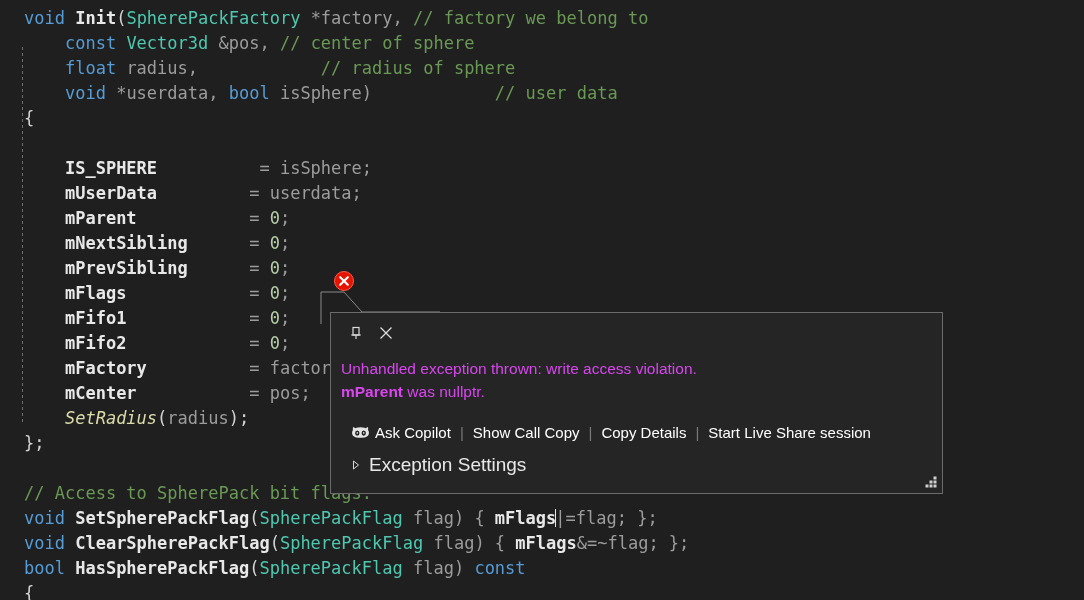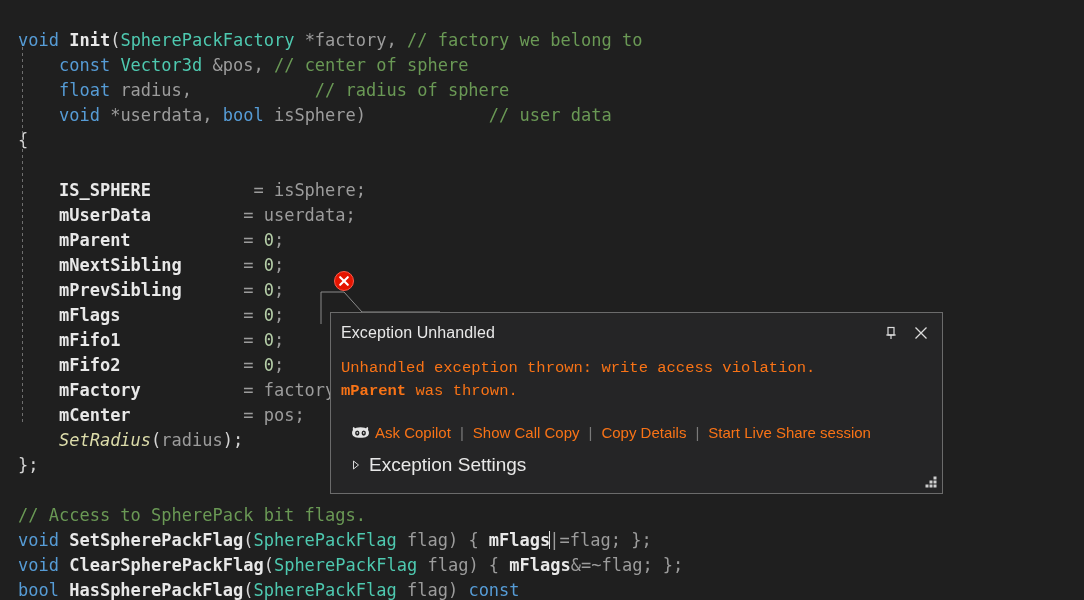--- a/index.html
+++ b/index.html
@@ -20,13 +20,12 @@
   #editor {
     position: absolute;
     inset: 0;
-    padding: 0;
+    padding: 6px;
     font-family: "DejaVu Sans Mono", "Liberation Mono", monospace;
     font-size: 17px;
     line-height: 25px;
     white-space: pre;
     color: #d4d4d4;
-    margin-top: 28px;
   }
   .code-line {
     height: 25px;

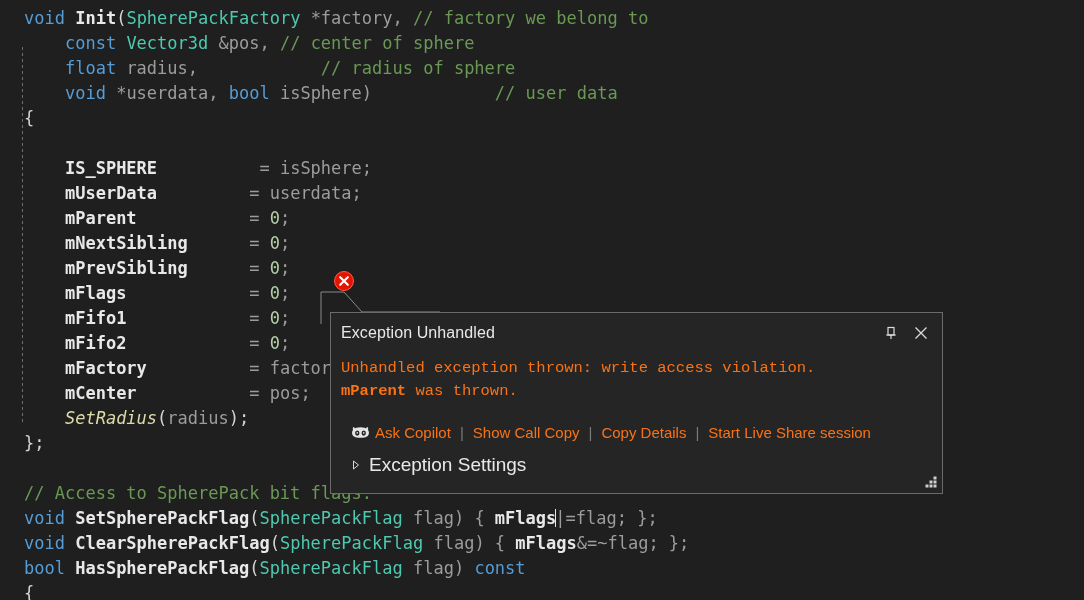--- a/index.html
+++ b/index.html
@@ -209,7 +209,6 @@
   <div id="exception-dialog">
 
     <div id="dlg-header">
-      <div id="dlg-title">Exception Unhandled</div>
 
       <div class="hdr-btn">
         <svg width="16" height="16" viewBox="0 0 16 16">

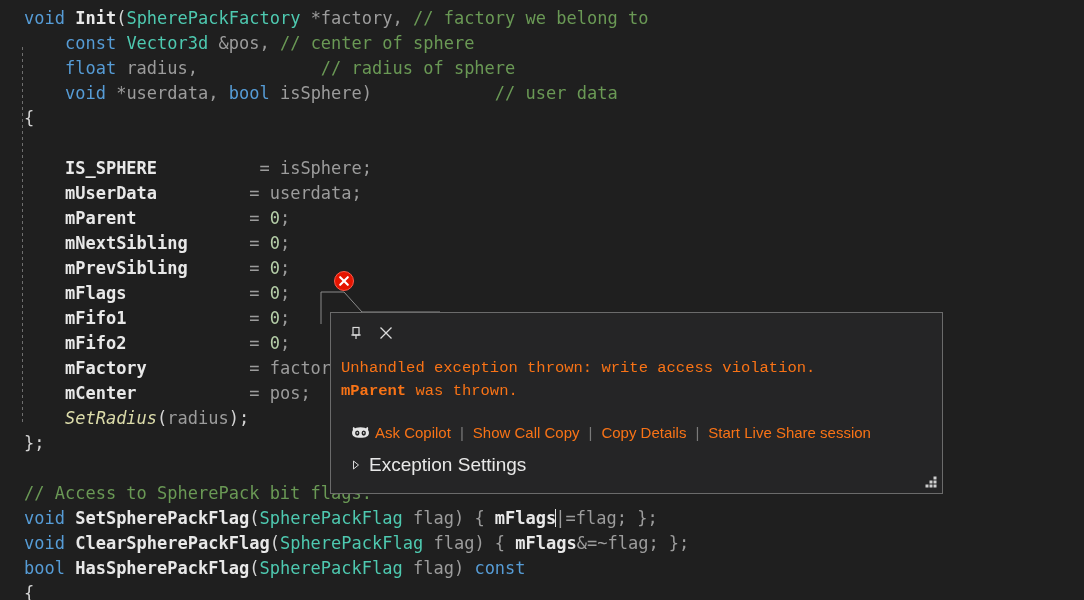--- a/index.html
+++ b/index.html
@@ -131,8 +131,7 @@
   .msg-line {
     font-size: 15.5px;
     line-height: 23px;
-    color: #f97316;
-    font-family: Liberation Mono, monospace;
+    color: #d946ef;
   }
   .msg-bold { font-weight: bold; }
 

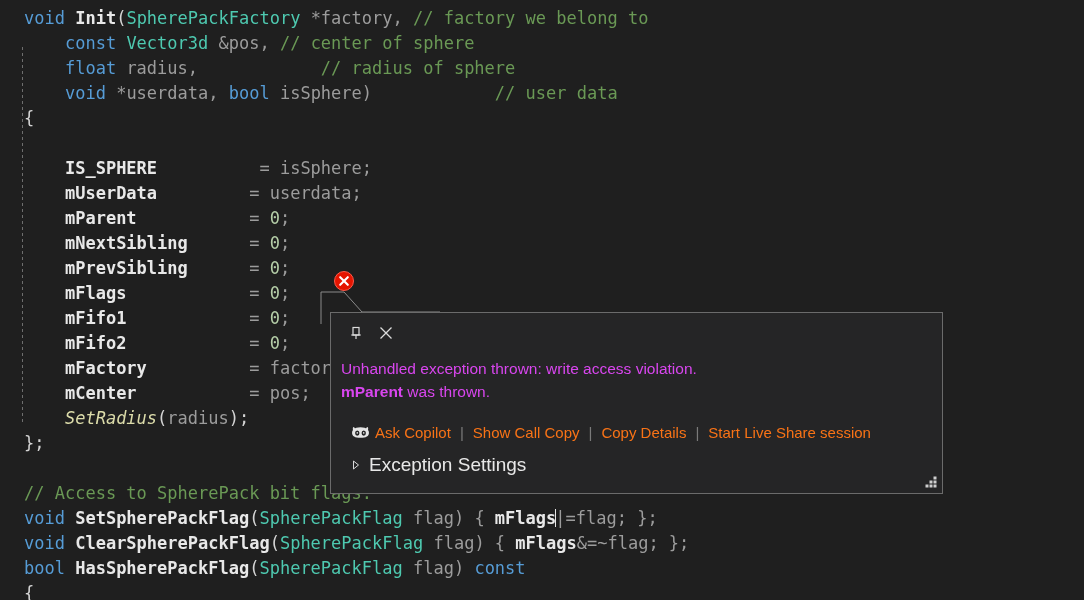--- a/index.html
+++ b/index.html
@@ -227,7 +227,7 @@
     <div id="dlg-body">
       <div class="msg-line">Unhandled exception thrown: write access violation.</div>
       <div class="msg-line">
-        <span class="msg-bold">mParent</span><span> was thrown.</span>
+        <span class="msg-bold">mParent</span><span> was nullptr.</span>
       </div>
 
       <div id="dlg-actions">

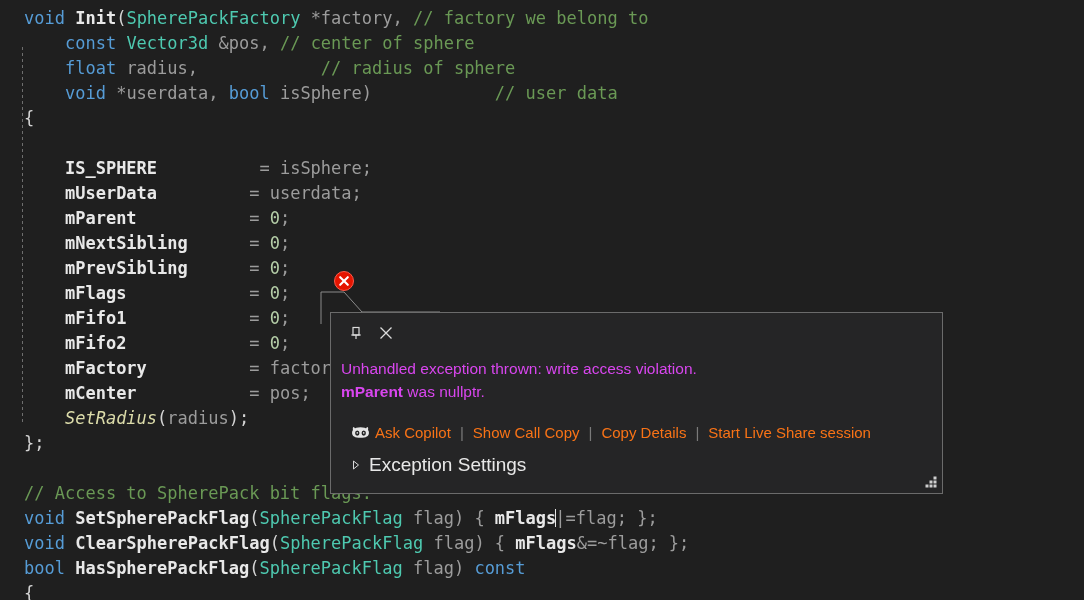--- a/index.html
+++ b/index.html
@@ -150,7 +150,7 @@
   }
   #copilot-icon svg { display: block; }
   .dlg-link {
-    color: #f97316;
+    color: #ffffff;
     cursor: pointer;
     white-space: nowrap;
   }

